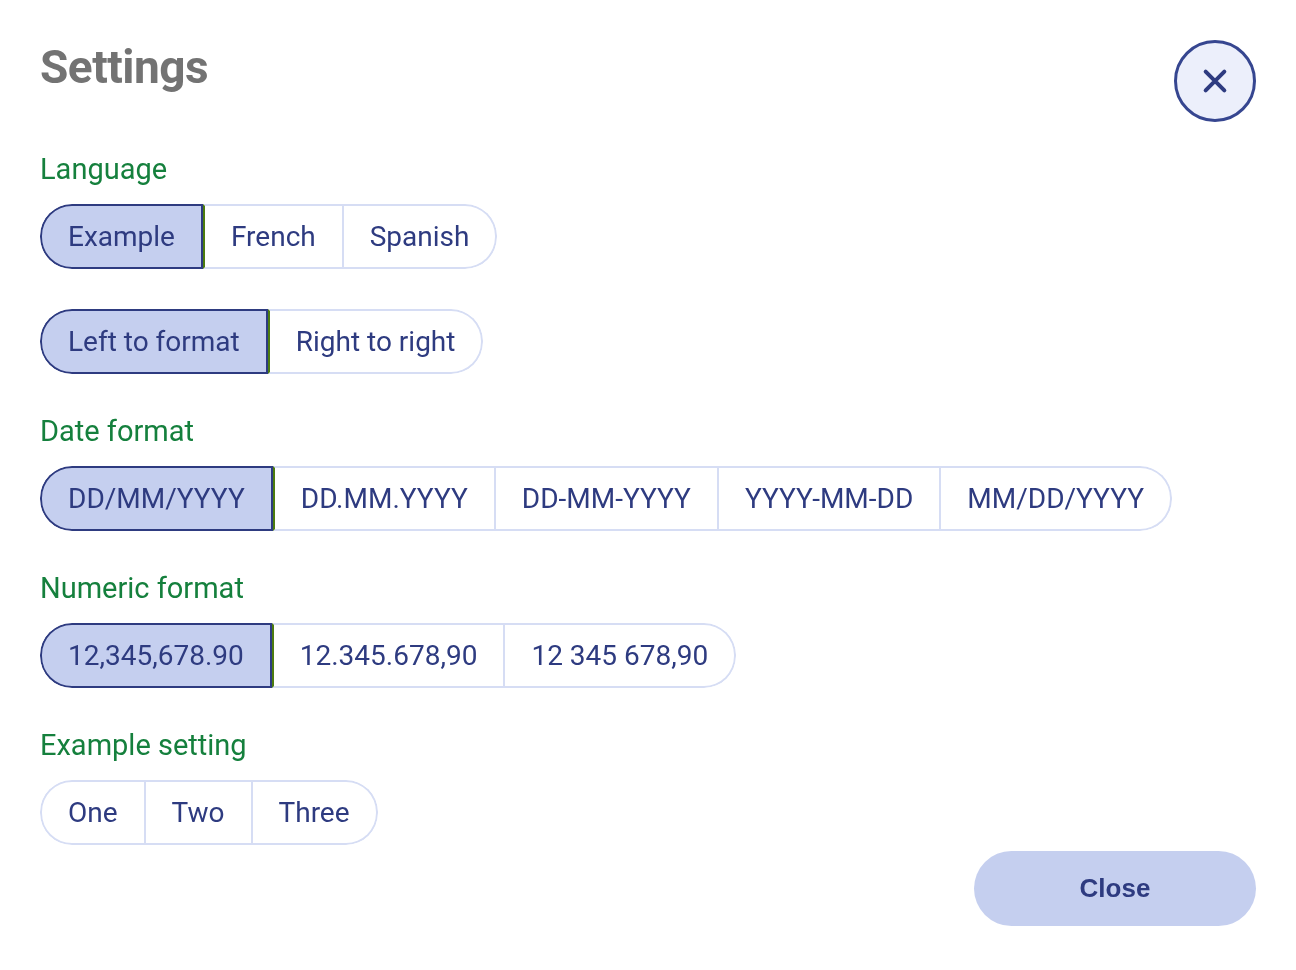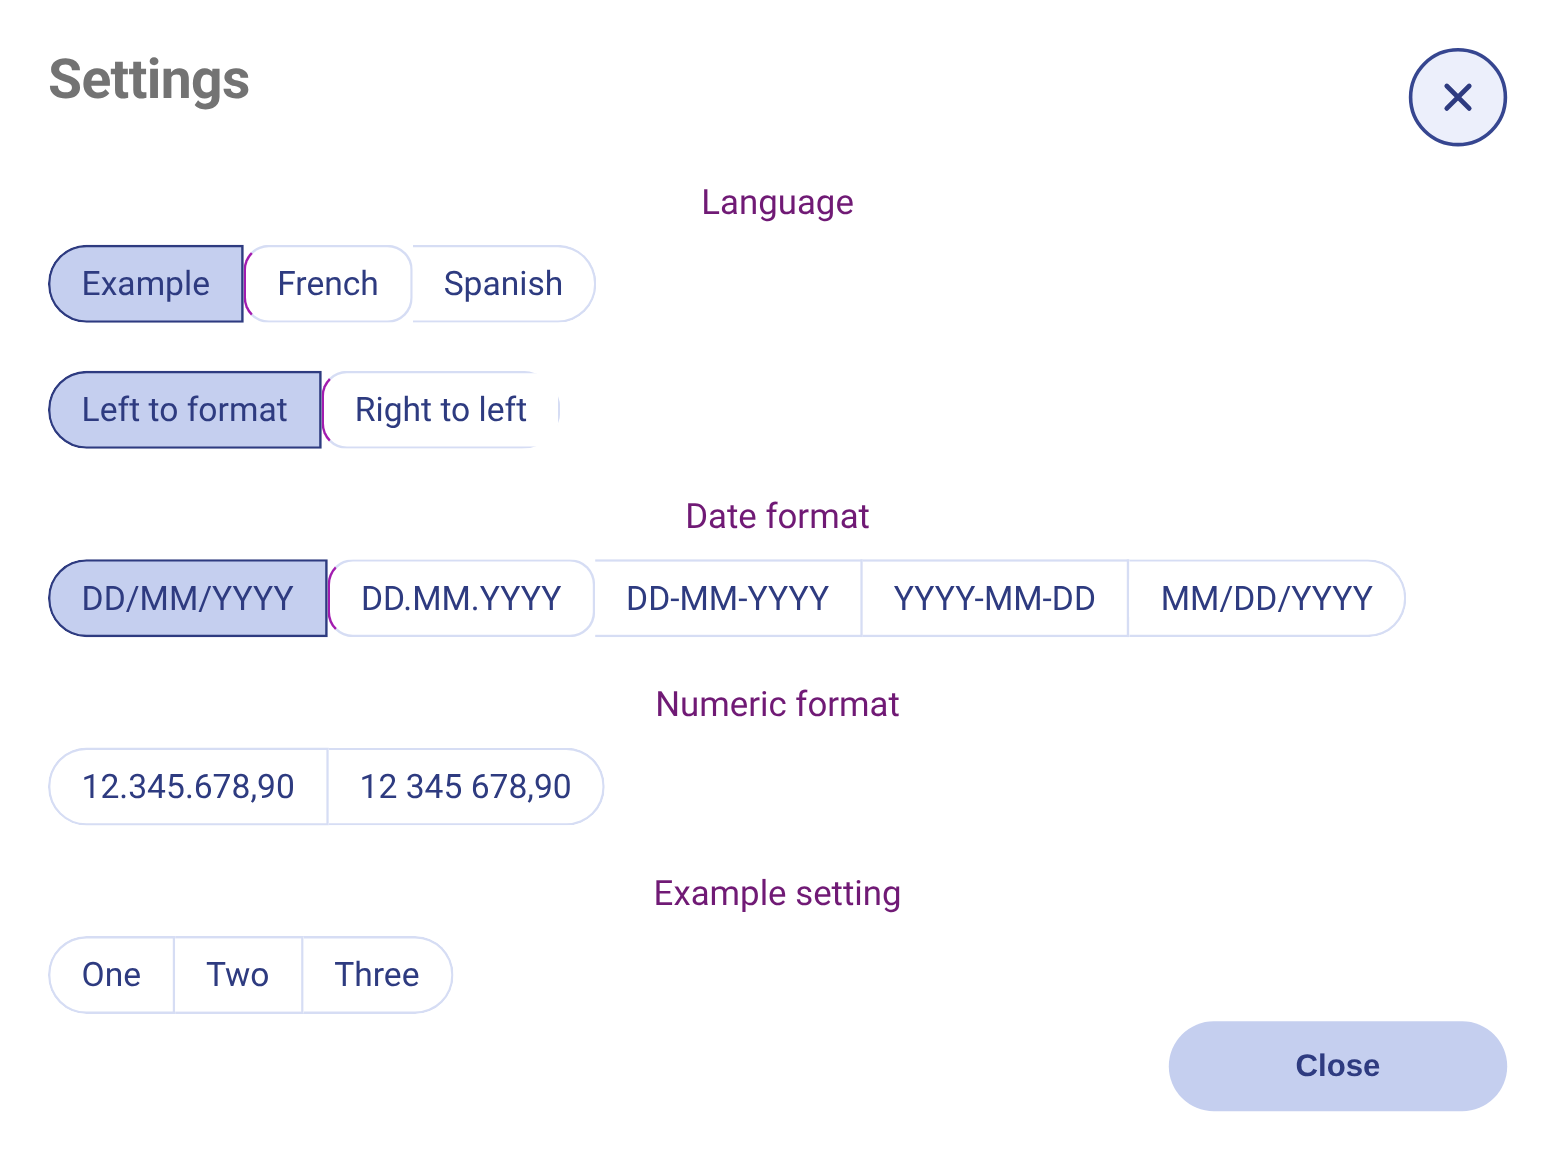--- a/index.html
+++ b/index.html
@@ -53,10 +53,9 @@
     }
     .setting-label {
       font-size: 29px;
-      color: #701a75;
+      color: #15803d;
       margin-bottom: 18px;
       font-weight: 400;
-      text-align: center;
     }
     .segmented {
       display: inline-flex;

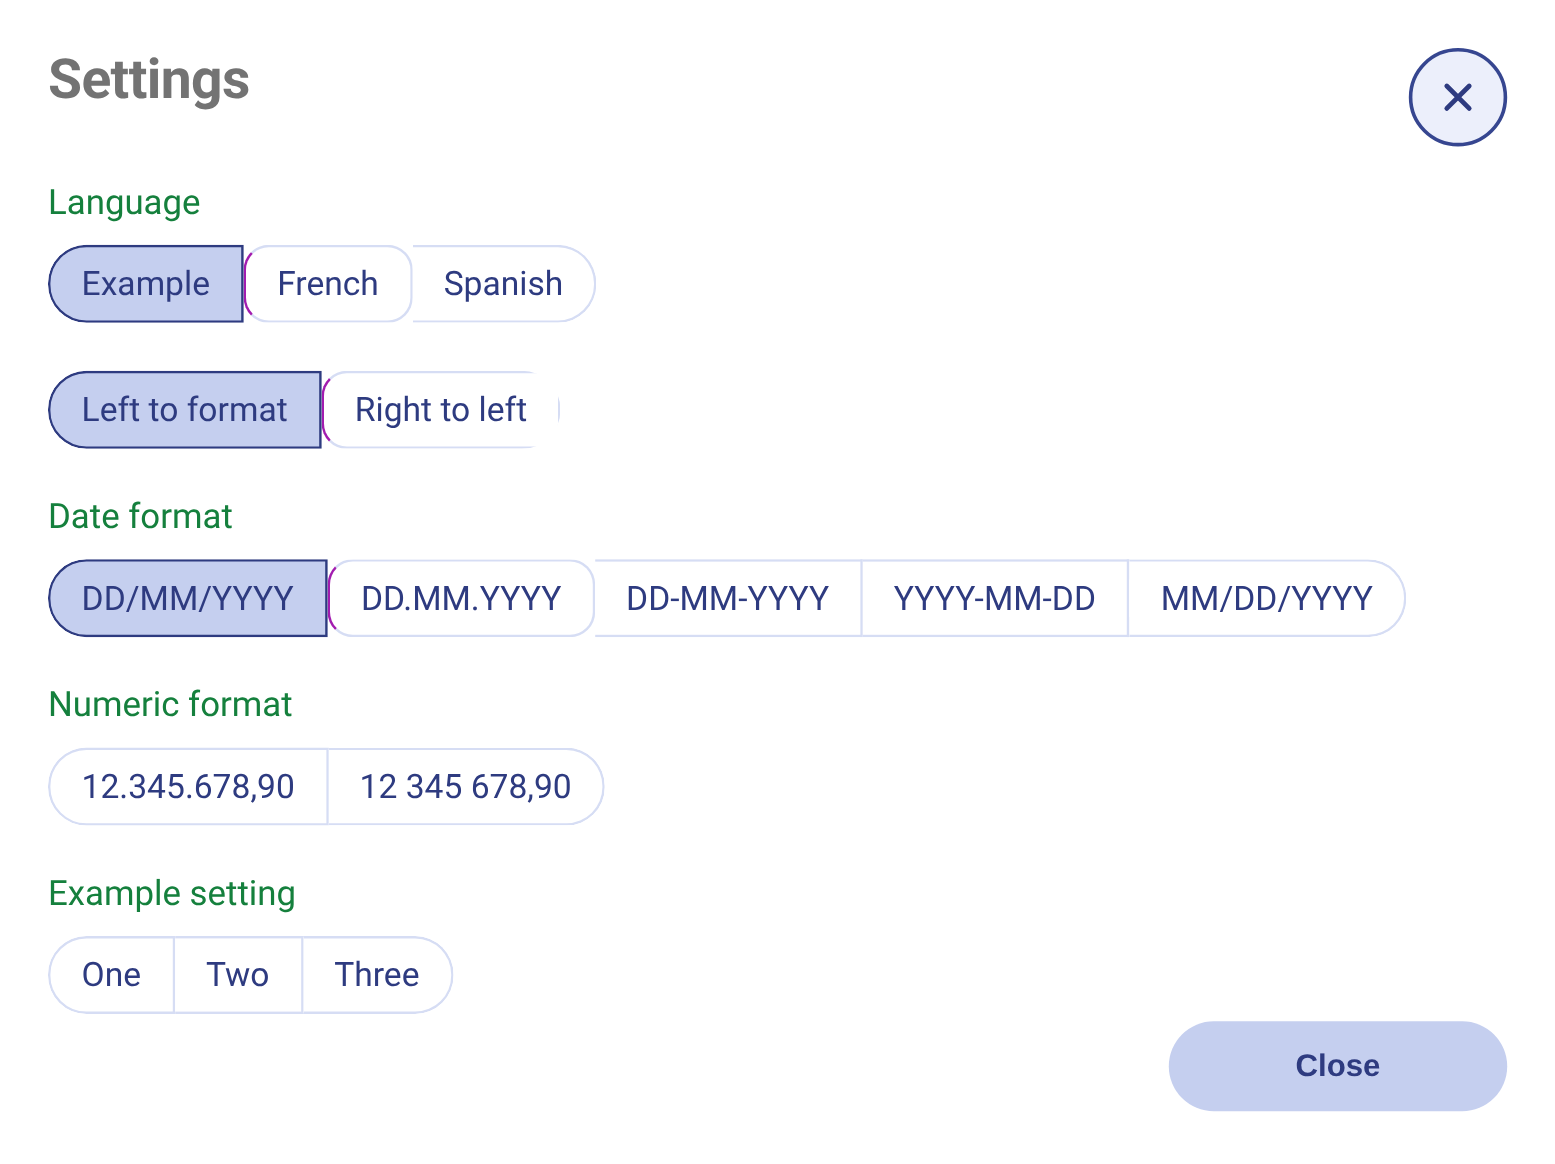--- a/index.html
+++ b/index.html
@@ -90,8 +90,7 @@
       border-right-color: #2e3b80;
     }
     .segment.selected + .segment {
-      border-left: 2px solid #a21caf;
-      border-radius: 21px;
+      border-left: 2px solid #4d7c0f;
     }
     .footer {
       position: absolute;

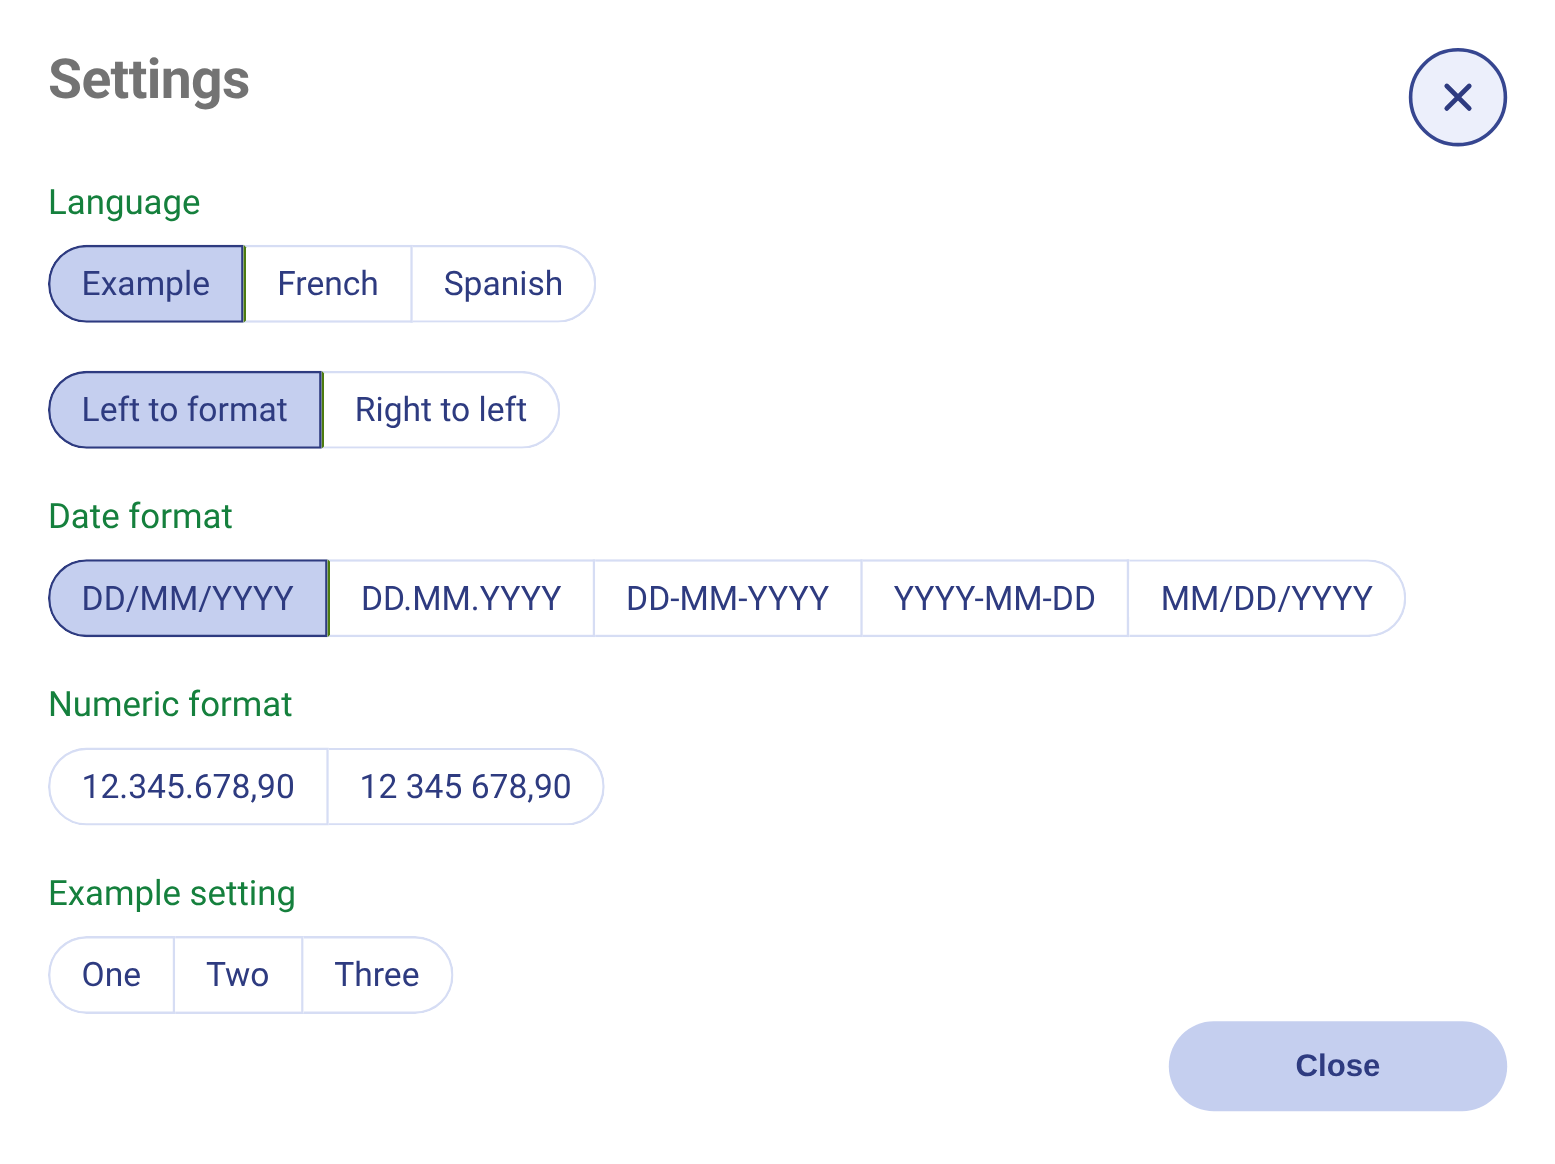--- a/index.html
+++ b/index.html
@@ -130,7 +130,7 @@
       </div></div>
     <div class="setting-group"><div class="segmented">
         <div class="segment selected">Left to format</div>
-        <div class="segment">Right to left</div>
+        <div class="segment">Right to right</div>
       </div></div>
     <div class="setting-group"><div class="setting-label">Date format</div><div class="segmented">
         <div class="segment selected">DD/MM/YYYY</div>

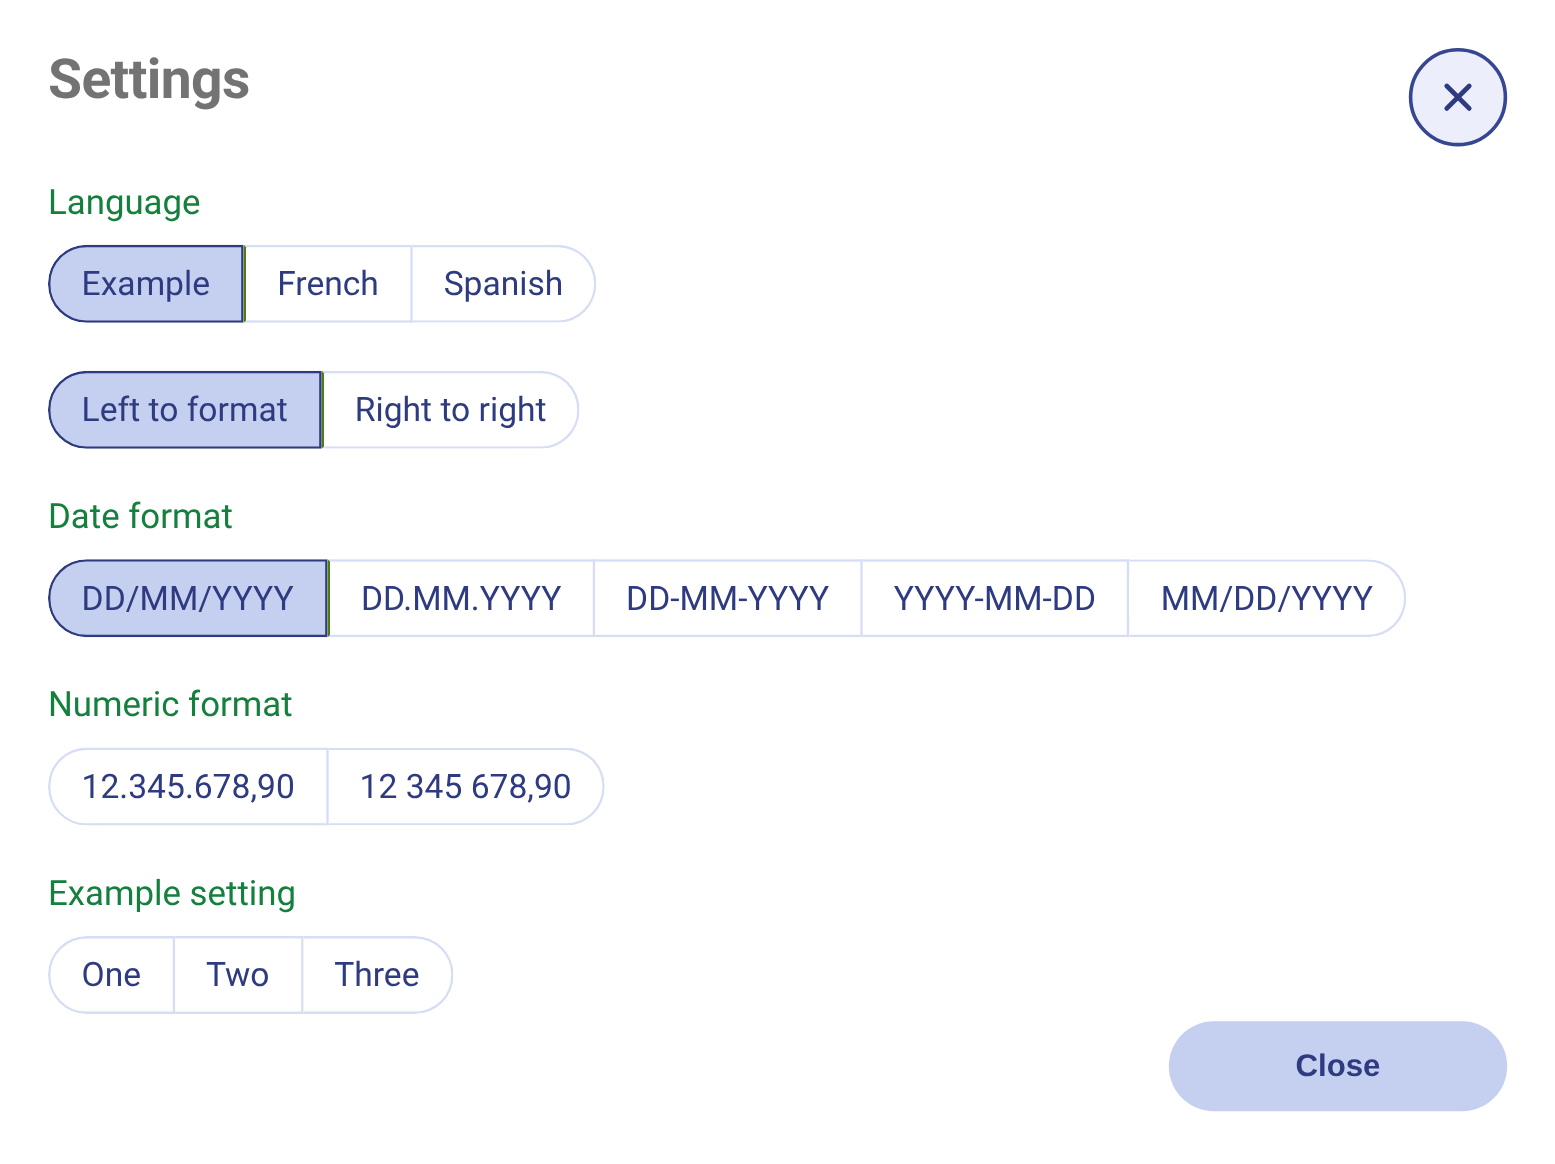--- a/index.html
+++ b/index.html
@@ -140,6 +140,7 @@
         <div class="segment">MM/DD/YYYY</div>
       </div></div>
     <div class="setting-group"><div class="setting-label">Numeric format</div><div class="segmented">
+        <div class="segment selected">12,345,678.90</div>
         <div class="segment">12.345.678,90</div>
         <div class="segment">12 345 678,90</div>
       </div></div>

